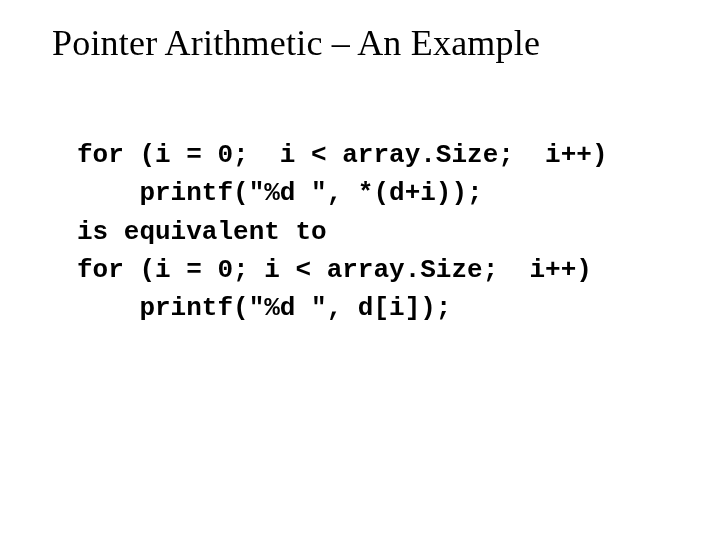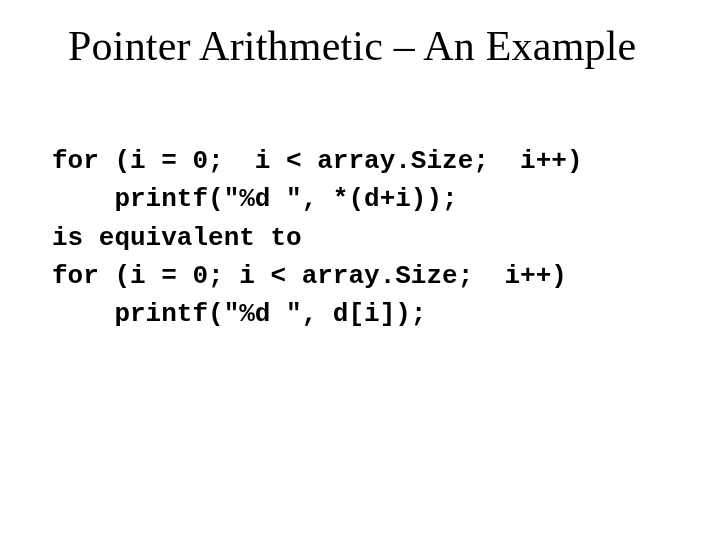--- a/index.html
+++ b/index.html
@@ -19,10 +19,10 @@
     color: #000;
   }
   .title {
-    font-size: 42px;
+    font-size: 36px;
     font-weight: 400;
     letter-spacing: 0.2px;
-    margin: 0 0 34px 16px;
+    margin: 0 0 34px 0;
     white-space: nowrap;
   }
   .code {

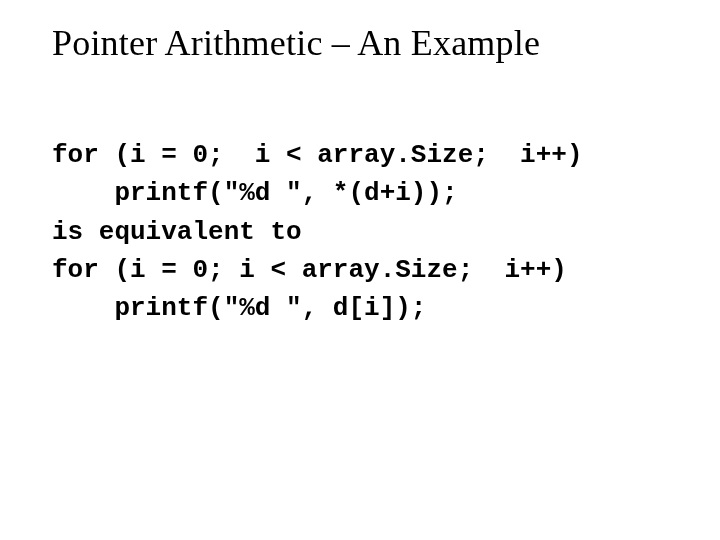--- a/index.html
+++ b/index.html
@@ -31,6 +31,7 @@
     font-weight: bold;
     line-height: 1.47;
     white-space: pre;
+    margin-left: 25px;
   }
 </style>
 </head>

